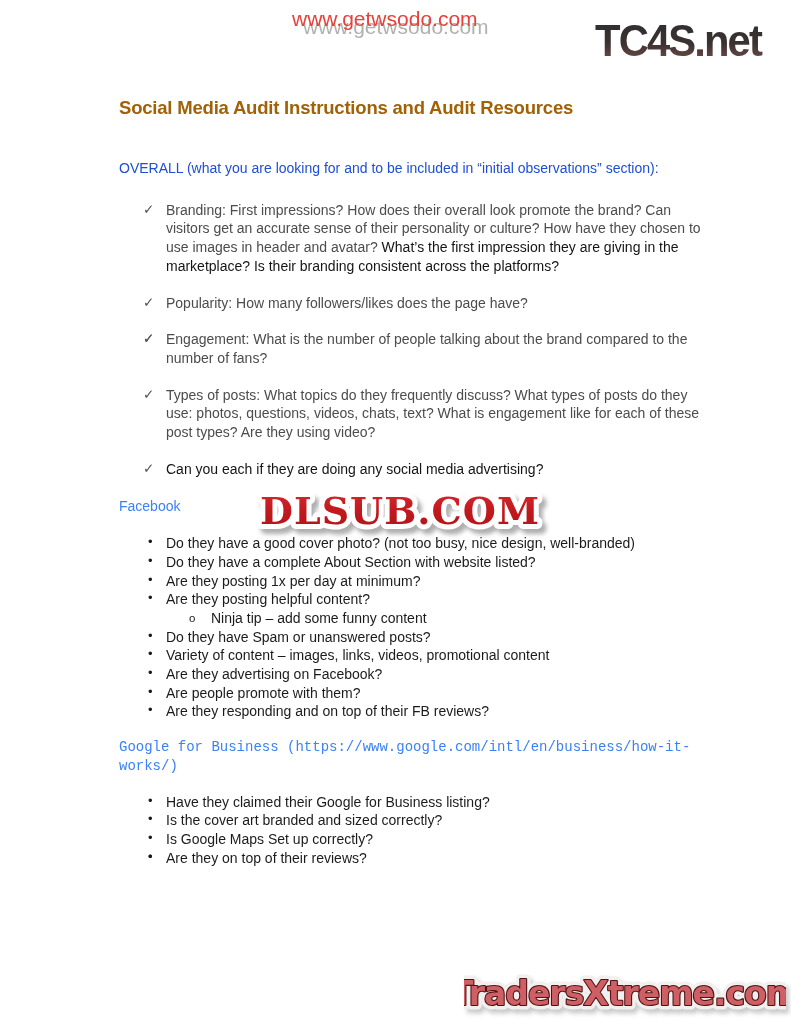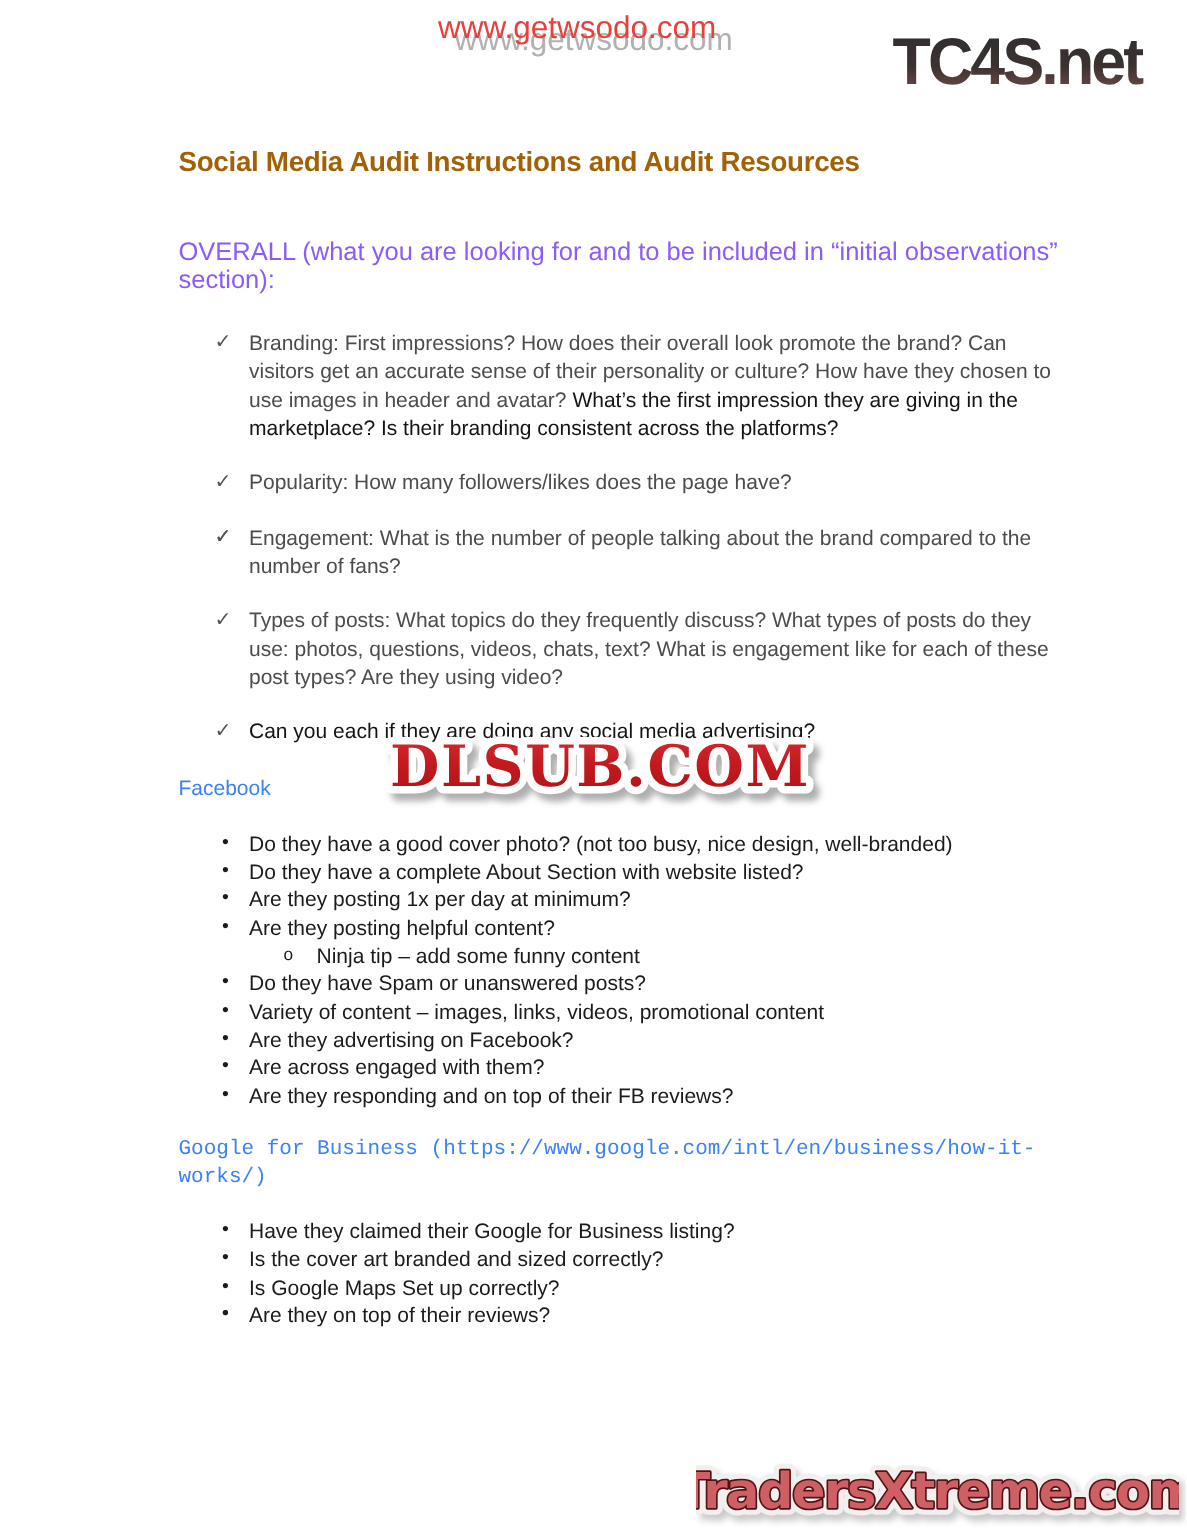--- a/index.html
+++ b/index.html
@@ -23,7 +23,7 @@
     margin:0;font-size:18.5px;font-weight:bold;color:#a16207;
     letter-spacing:-0.2px;line-height:22px;
   }
-  .overall-heading{margin:40px 0 0 0;font-size:17px;color:#8b5cf6;line-height:18.7px;}
+  .overall-heading{margin:40px 0 0 0;font-size:14px;color:#1d4ed8;line-height:18.7px;}
   .section-heading{margin:19px 0 0 0;font-size:14px;color:#3b82f6;line-height:18.7px;}
   
   ul.check-list{list-style:none;margin:23px 0 0 0;padding:0;font-size:14px;line-height:18.7px;}

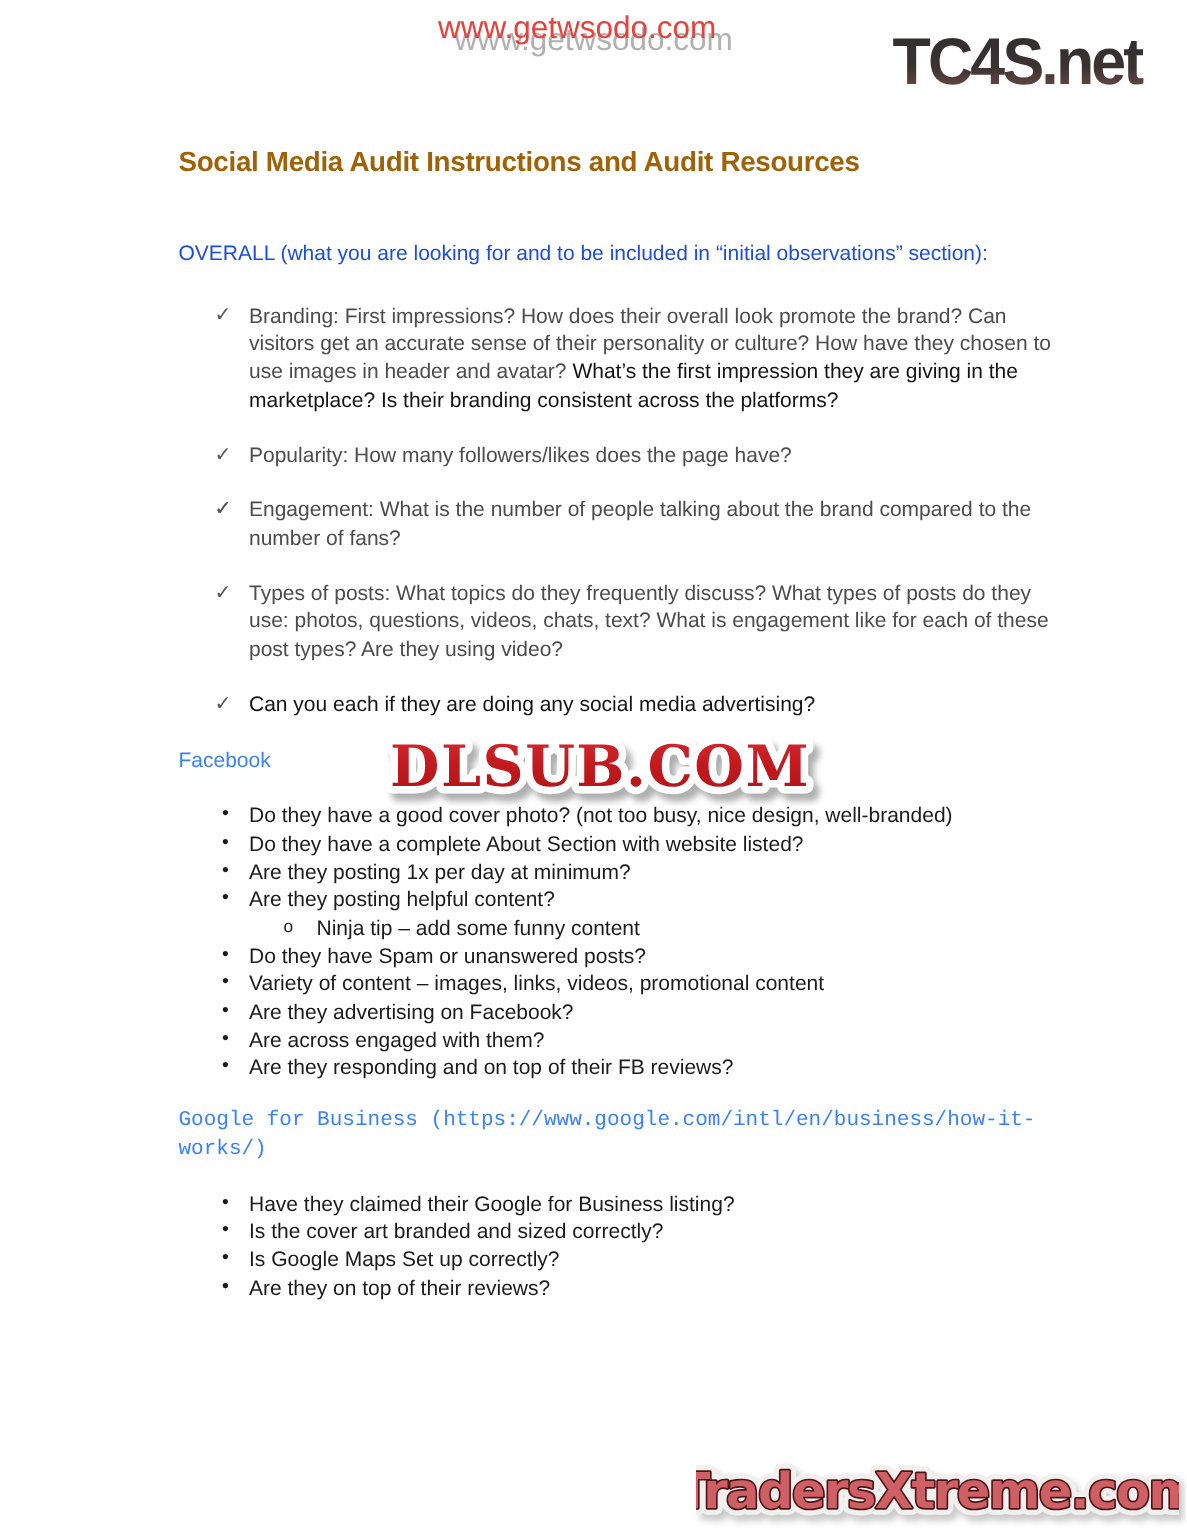--- a/index.html
+++ b/index.html
@@ -125,7 +125,7 @@
         <div class="drow"><span class="dot">•</span><span class="dtext">Are they advertising on Facebook?</span></div>
       </li>
       <li class="dot-item">
-        <div class="drow"><span class="dot">•</span><span class="dtext">Are across engaged with them?</span></div>
+        <div class="drow"><span class="dot">•</span><span class="dtext">Are people promote with them?</span></div>
       </li>
       <li class="dot-item">
         <div class="drow"><span class="dot">•</span><span class="dtext">Are they responding and on top of their FB reviews?</span></div>

